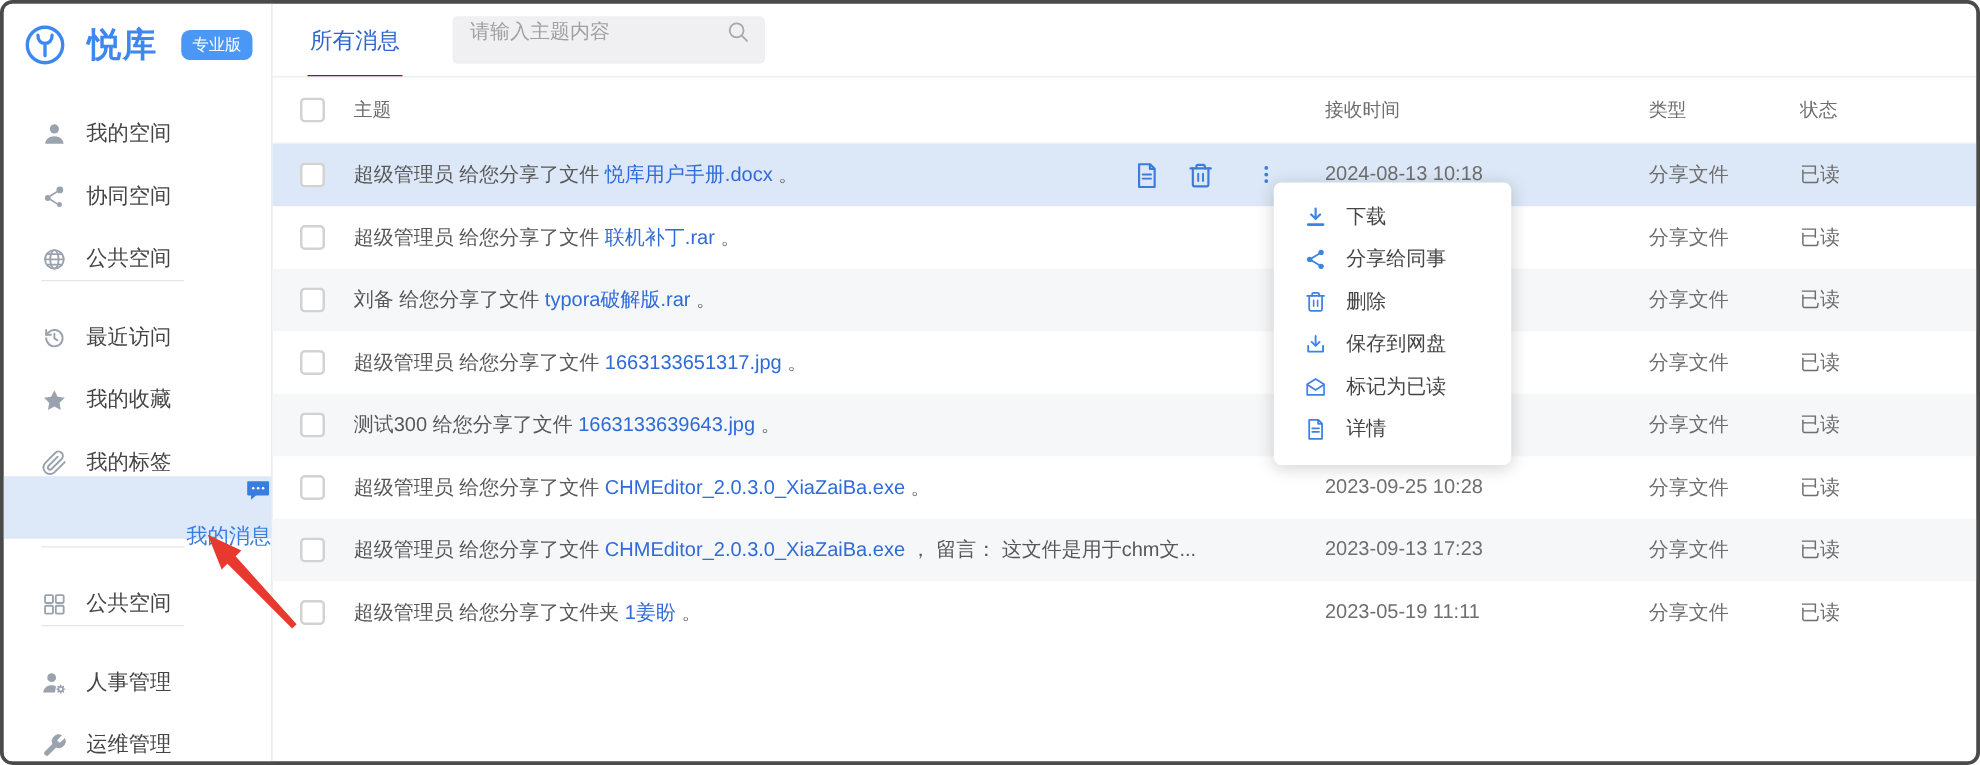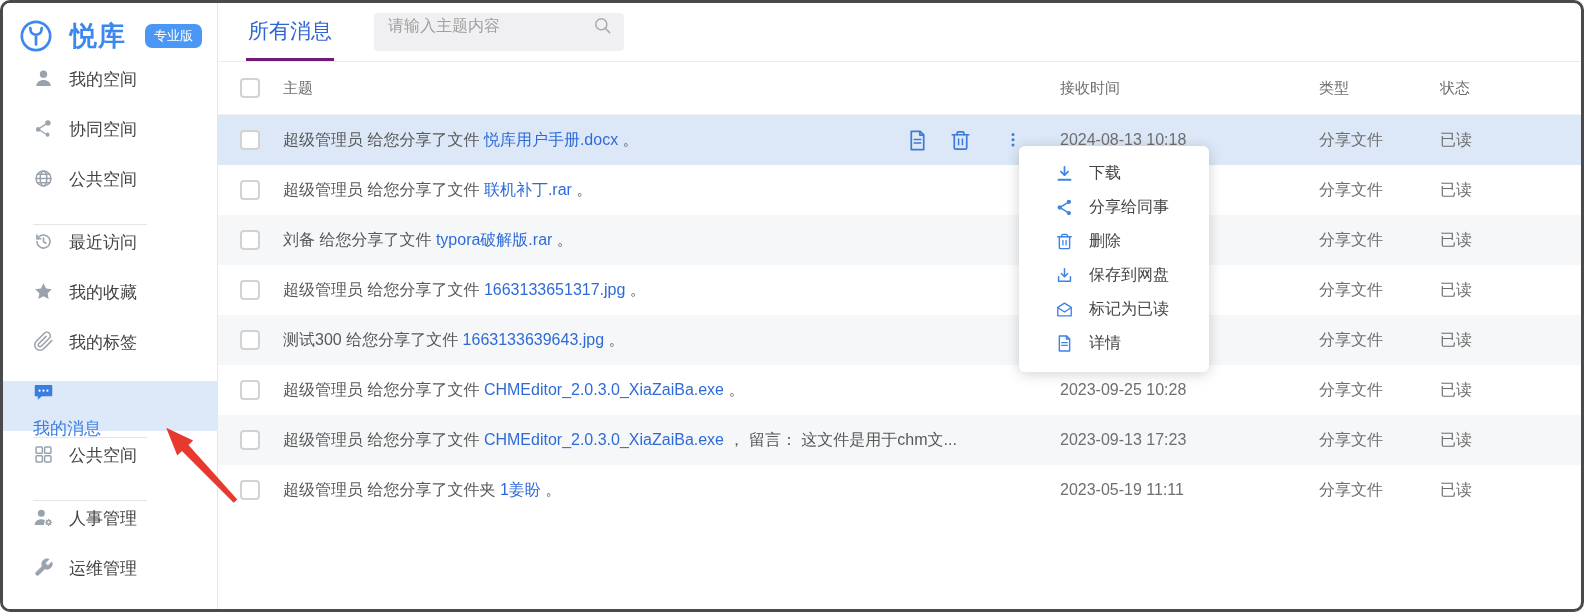--- a/index.html
+++ b/index.html
@@ -30,7 +30,7 @@
   
   .main{flex:1;display:flex;flex-direction:column;min-width:0;}
   .toolbar{height:59px;display:flex;align-items:center;padding-left:28px;border-bottom:1px solid var(--border);flex:0 0 59px;}
-  .tab{height:100%;display:flex;align-items:center;font-size:21px;color:#2e66d0;border-bottom:3px solid #701a75;padding:0 2px;cursor:pointer;}
+  .tab{height:100%;display:flex;align-items:center;font-size:18px;color:#2e66d0;border-bottom:1px solid #701a75;padding:0 2px;cursor:pointer;}
   .search-box{margin-left:40px;width:250px;height:38px;background:#f0f0f2;border-radius:4px;display:flex;align-items:center;padding:0 12px 13px 14px;}
   .search-box input{flex:1;border:none;outline:none;background:transparent;font-size:16px;color:#444;min-width:0;}
   .search-box input::placeholder{color:#a0a0a0;}

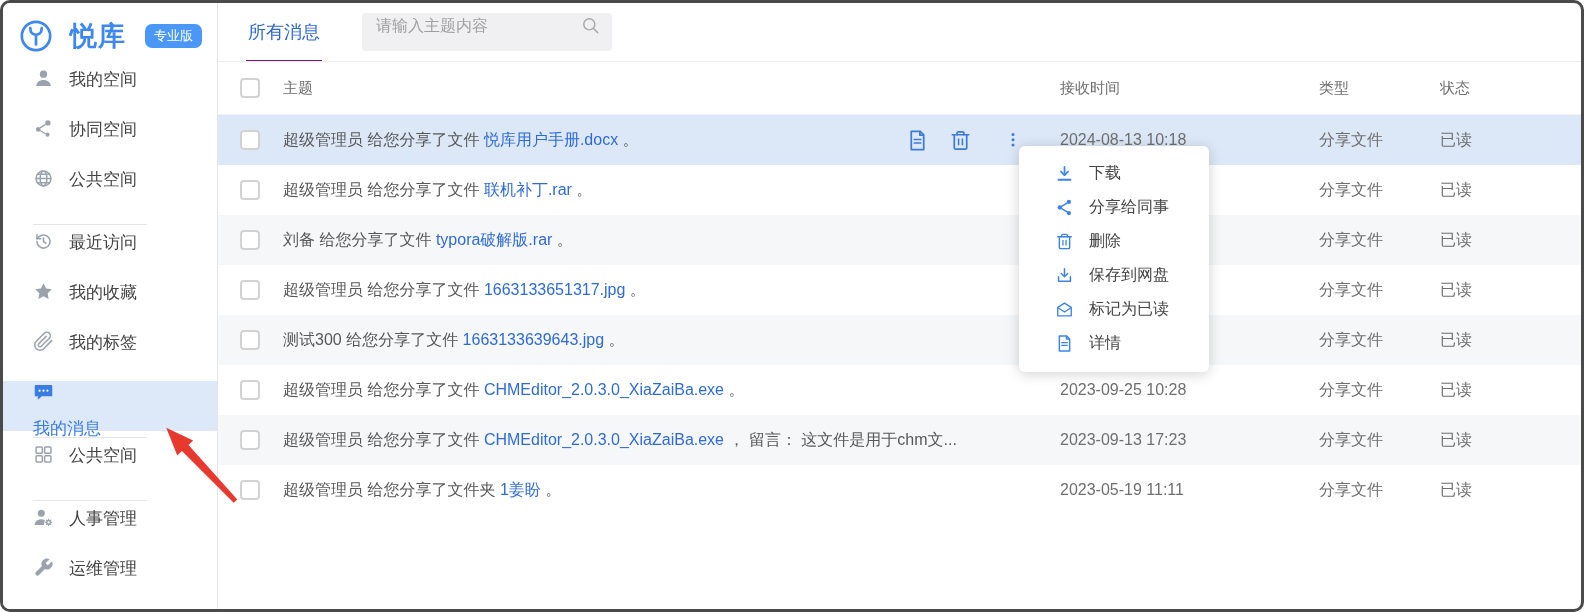--- a/index.html
+++ b/index.html
@@ -21,7 +21,7 @@
   .logo-mark svg{width:100%;height:100%;}
   .logo-text{font-size:27px;font-weight:bold;color:#3d87f0;letter-spacing:1px;}
   .logo-badge{background:var(--badge);color:#fff;font-size:13px;padding:3px 9px;border-radius:7px;margin-left:2px;}
-  .side-item{height:50px;display:flex;align-items:flex-start;padding-left:30px;gap:15px;font-size:17px;color:var(--text);cursor:pointer;}
+  .side-item{height:50px;display:flex;align-items:flex-end;padding-left:30px;gap:15px;font-size:17px;color:var(--text);cursor:pointer;}
   .side-item .icon{width:21px;height:21px;color:#9aa3ad;flex:0 0 21px;}
   .side-item .icon svg{width:100%;height:100%;}
   .side-item.active{background:#dde8f8;color:var(--accent);flex-direction:column;}

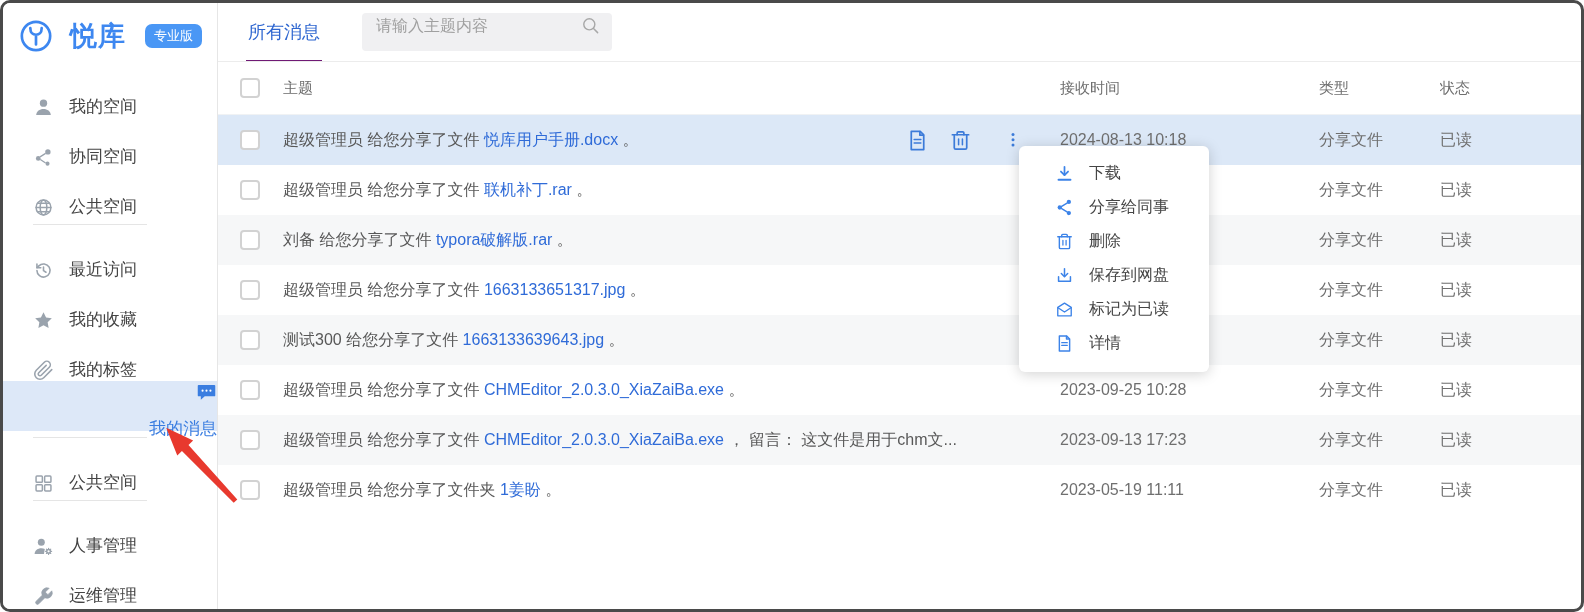--- a/index.html
+++ b/index.html
@@ -62,7 +62,7 @@
     background:#fff;border-radius:6px;box-shadow:0 2px 14px rgba(0,0,0,.18);
     padding:10px 0 12px 0;
   }
-  .menu-item{height:34px;display:flex;align-items:center;padding-left:36px;gap:15px;font-size:16px;color:#454545;cursor:pointer;}
+  .menu-item{height:34px;display:flex;align-items:center;padding-left:24px;gap:15px;font-size:16px;color:#454545;cursor:pointer;}
   .menu-item .icon{width:19px;height:19px;color:#3c83e8;flex:0 0 19px;}
   .menu-item .icon svg{width:100%;height:100%;}
   

